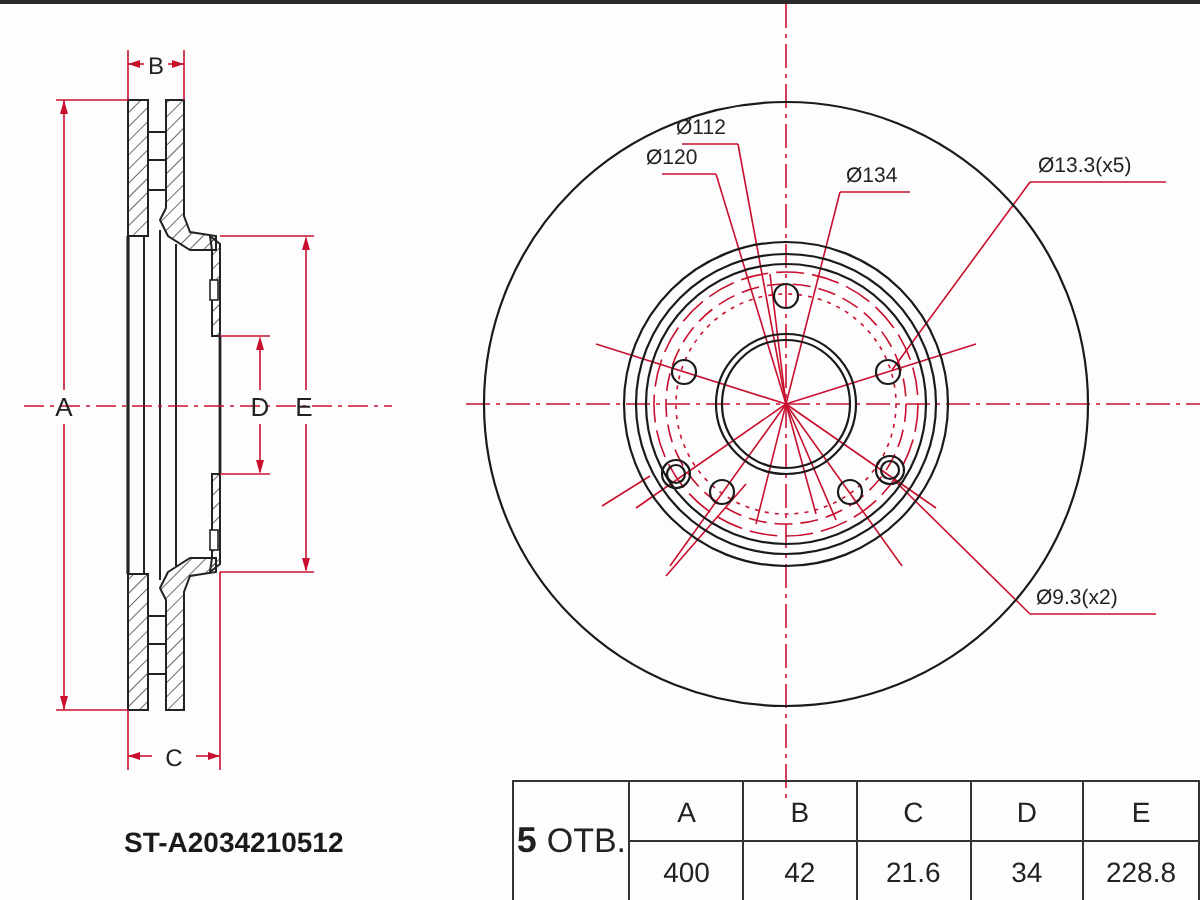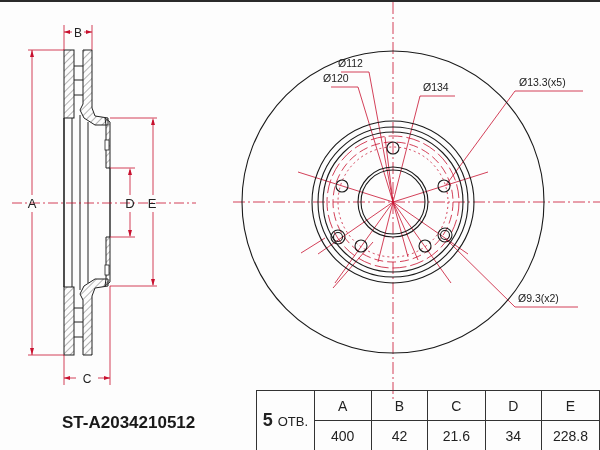--- a/index.html
+++ b/index.html
@@ -7,7 +7,7 @@
   .topbar { position:absolute; left:0; top:0; width:600px; height:2px; background:#2b2b2b; }
   svg.drawing { position:absolute; left:0; top:0; }
   .lbl { font-family:"Liberation Sans", sans-serif; fill:#222; }
-  .part-no { position:absolute; left:62px; top:413px; font-size:17px; font-weight:bold; color:#1a1a1a; }
+  .part-no { position:absolute; left:62px; top:413px; font-size:14px; font-weight:bold; color:#1a1a1a; }
   table.spec { position:absolute; left:256px; top:390px; border-collapse:collapse; }
   table.spec td { border:1px solid #333; text-align:center; font-size:14px; color:#222; height:29px; padding:0; }
   table.spec td.holes { width:59px; font-weight:bold; font-size:18px; }

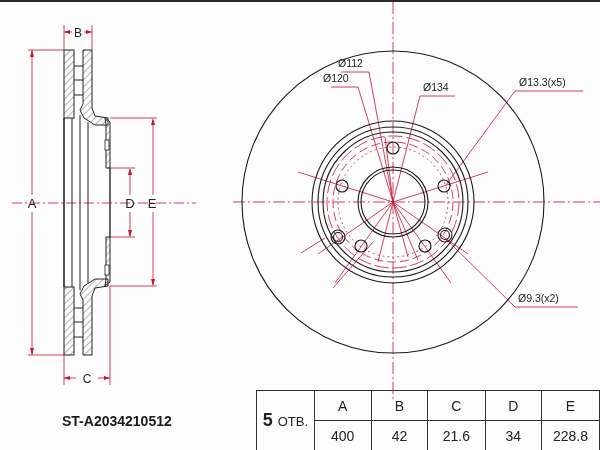--- a/index.html
+++ b/index.html
@@ -11,7 +11,7 @@
   table.spec { position:absolute; left:256px; top:390px; border-collapse:collapse; }
   table.spec td { border:1px solid #333; text-align:center; font-size:14px; color:#222; height:29px; padding:0; }
   table.spec td.holes { width:59px; font-weight:bold; font-size:18px; }
-  table.spec td.holes small { font-size:13px; font-weight:normal; }
+  table.spec td.holes small { font-size:17px; font-weight:normal; }
   table.spec td.c { width:59px; }
 </style>
 </head>

